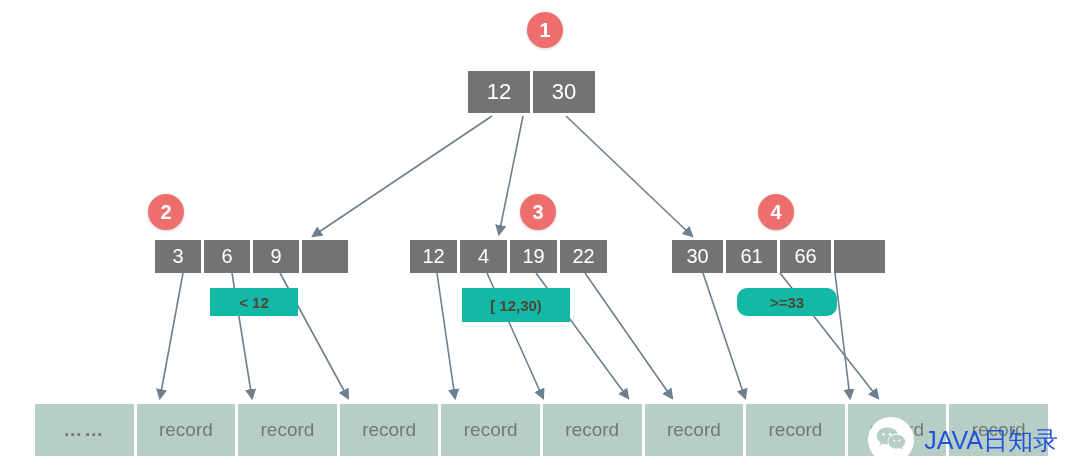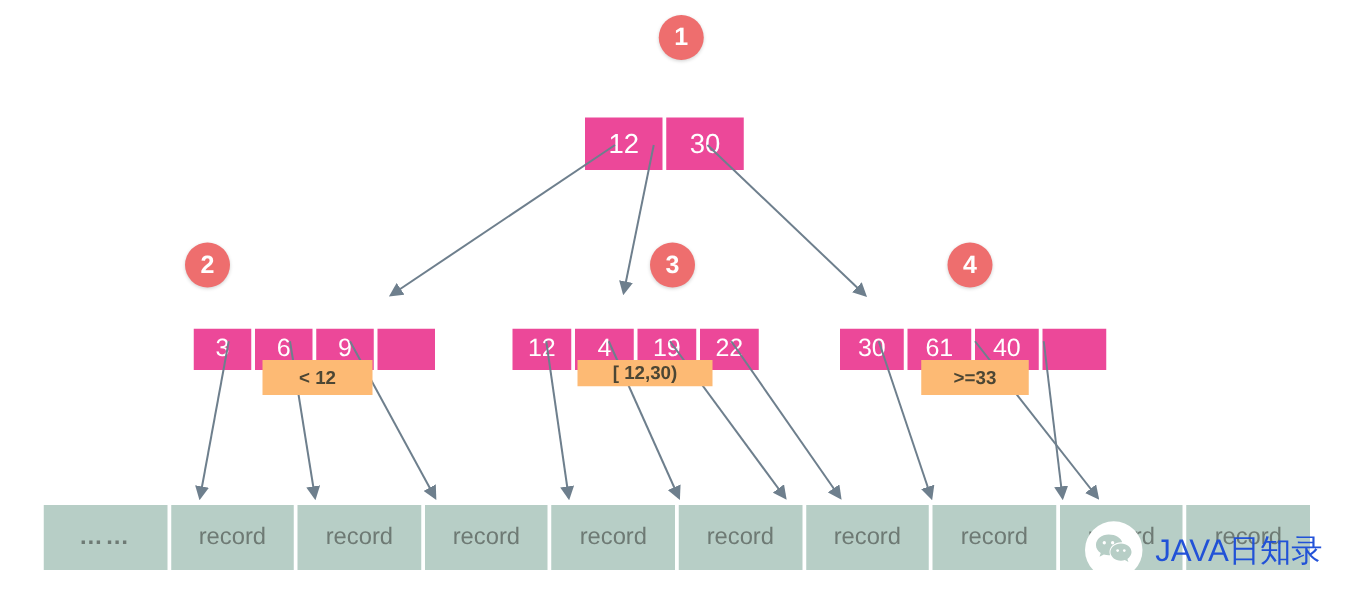--- a/index.html
+++ b/index.html
@@ -22,7 +22,7 @@
 
   
   .node { position:absolute; display:flex; gap:3px; z-index:2; }
-  .cell { background:#ec4899; color:#ffffff; display:flex; align-items:center; justify-content:center; font-weight:500;margin-top:23px; }
+  .cell { background:#737373; color:#ffffff; display:flex; align-items:center; justify-content:center; font-weight:500; }
   .node-root { left:468px; top:71px; }
   .node-root .cell { width:62px; height:42px; font-size:22px; }
   .node-left { left:155px; top:240px; }

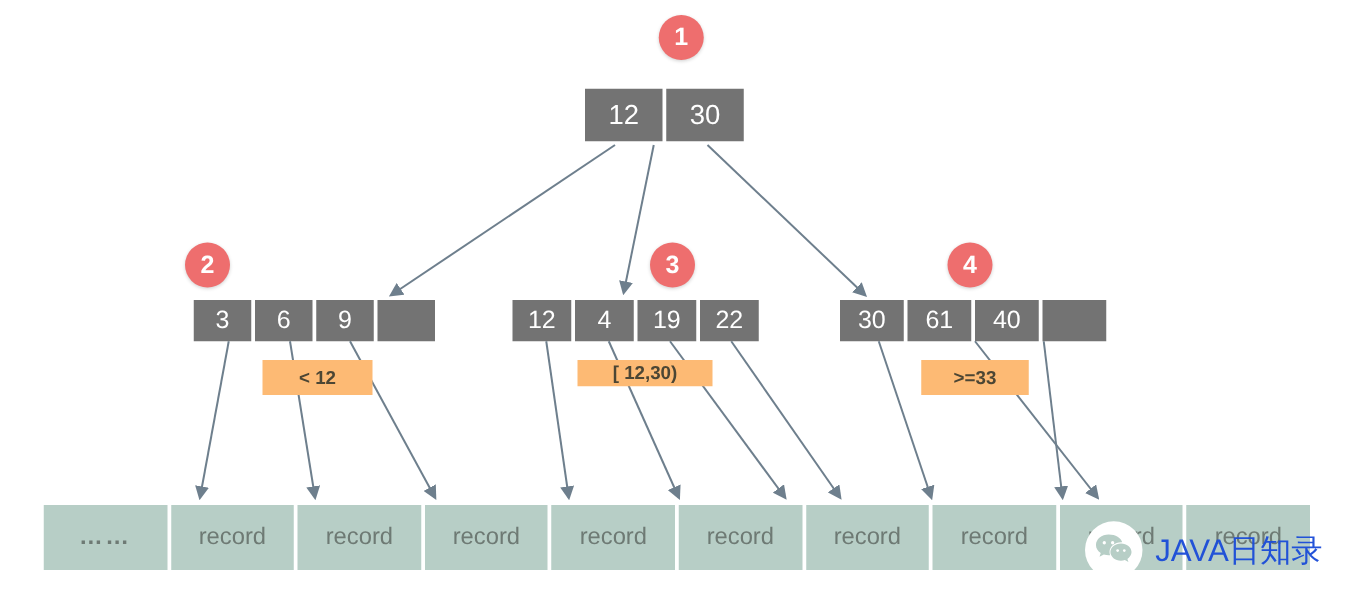--- a/index.html
+++ b/index.html
@@ -105,7 +105,7 @@
   <div class="node node-right">
     <div class="cell">30</div>
     <div class="cell">61</div>
-    <div class="cell">40</div>
+    <div class="cell">66</div>
     <div class="cell"></div>
   </div>
 

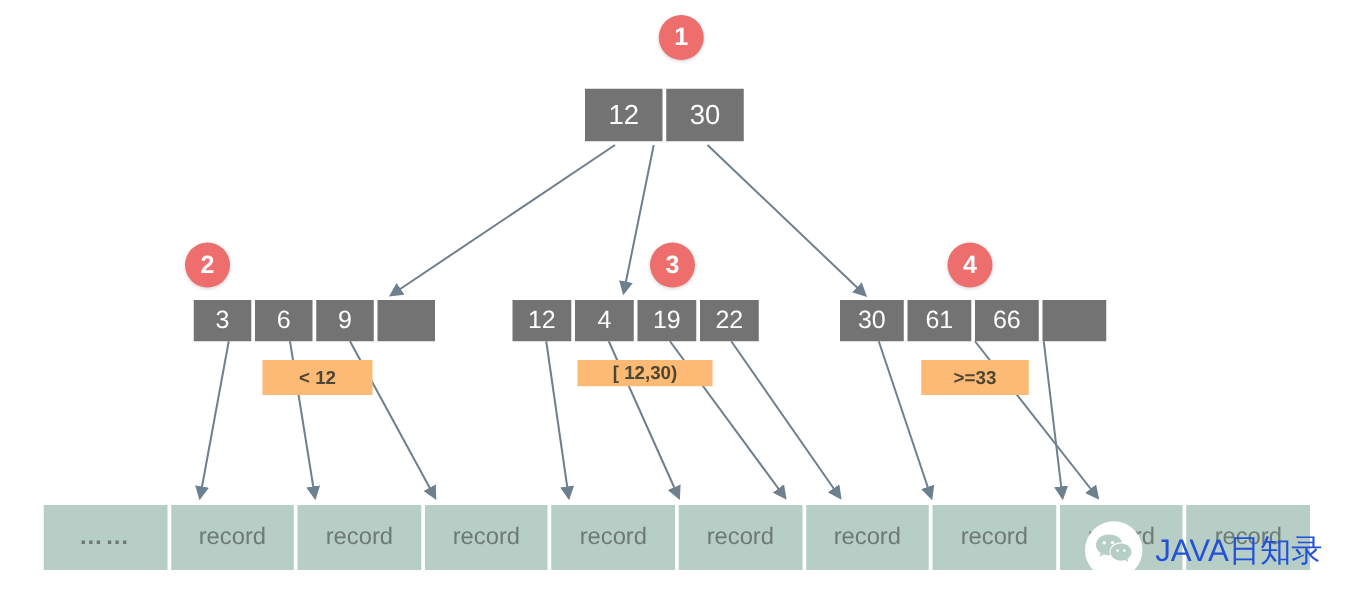--- a/index.html
+++ b/index.html
@@ -33,7 +33,7 @@
   .node-right .cell { width:51px; height:33px; font-size:20px; }
 
   
-  .range-label { position:absolute; background:#fdba74; color:#4c4634; font-weight:bold; font-size:15px;
+  .range-label { position:absolute; background:#14b8a6; color:#4c4634; font-weight:bold; font-size:15px;
                  display:flex; align-items:center; justify-content:center; z-index:4; }
   .range-left { left:210px; top:288px; width:88px; height:28px; }
   .range-middle { left:462px; top:288px; width:108px; height:21px; }

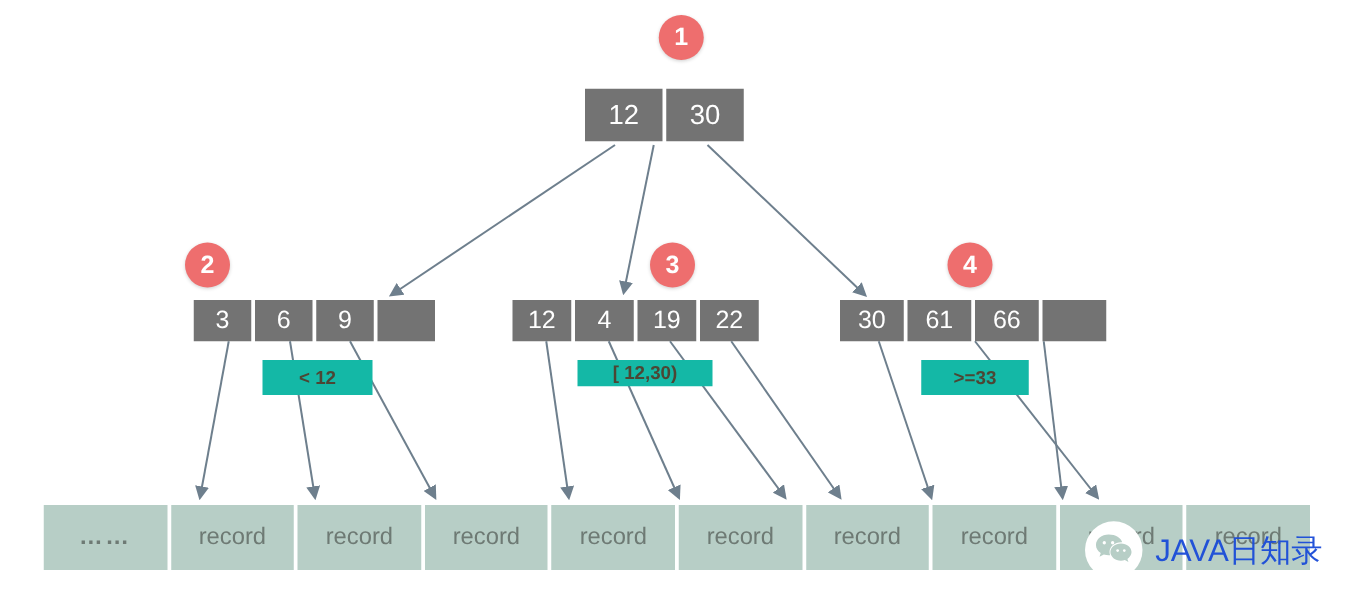--- a/index.html
+++ b/index.html
@@ -36,7 +36,7 @@
   .range-label { position:absolute; background:#14b8a6; color:#4c4634; font-weight:bold; font-size:15px;
                  display:flex; align-items:center; justify-content:center; z-index:4; }
   .range-left { left:210px; top:288px; width:88px; height:28px; }
-  .range-middle { left:462px; top:288px; width:108px; height:21px; }
+  .range-middle { left:462px; top:288px; width:108px; height:34px; }
   .range-right { left:737px; top:288px; width:86px; height:28px; }
 
   

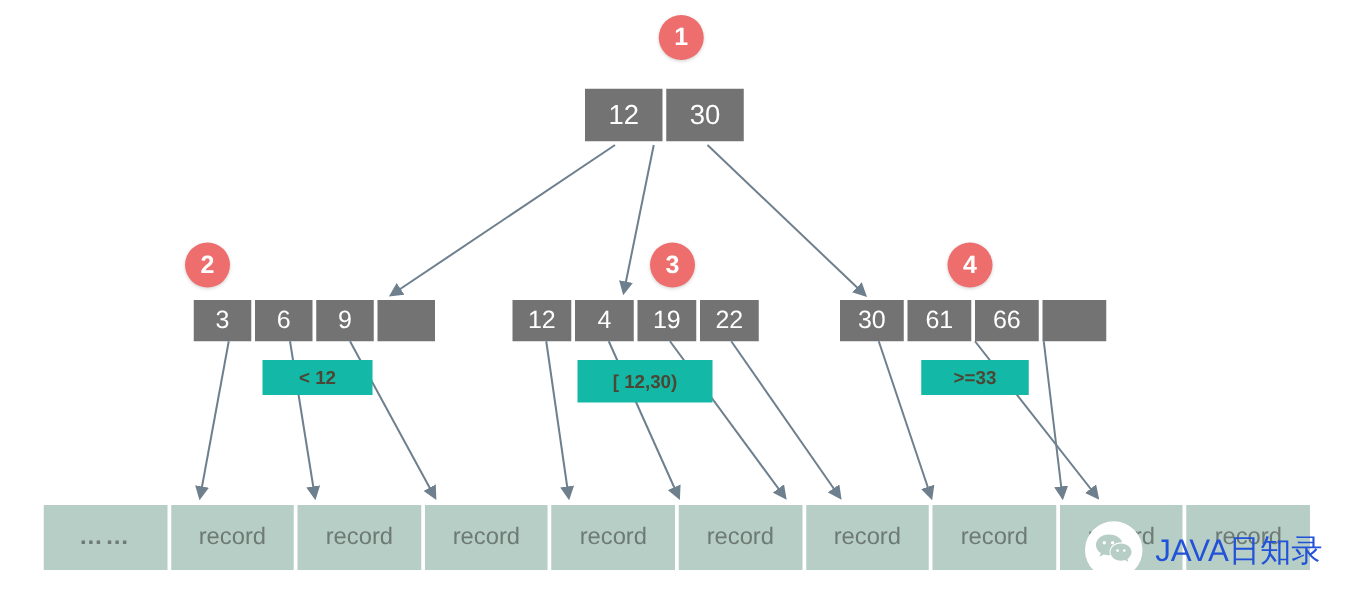--- a/index.html
+++ b/index.html
@@ -37,7 +37,7 @@
                  display:flex; align-items:center; justify-content:center; z-index:4; }
   .range-left { left:210px; top:288px; width:88px; height:28px; }
   .range-middle { left:462px; top:288px; width:108px; height:34px; }
-  .range-right { left:737px; top:288px; width:86px; height:28px; }
+  .range-right { left:737px; top:288px; width:100px; height:28px;border-radius:10px; }
 
   
   .leaf-row { position:absolute; left:35px; top:404px; width:1013px; height:52px;

